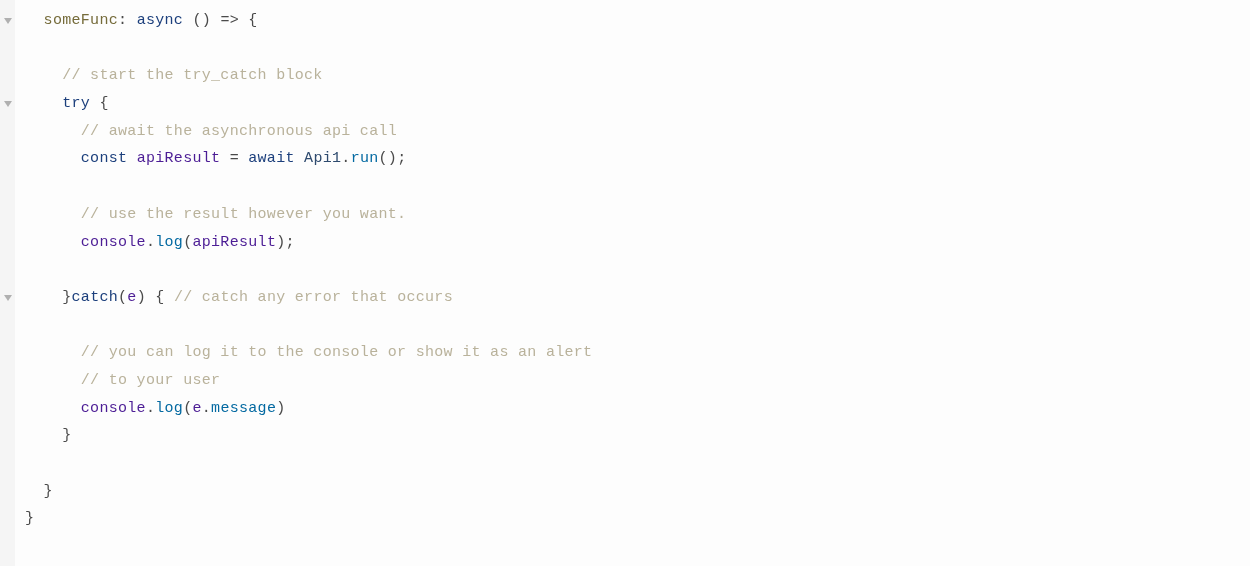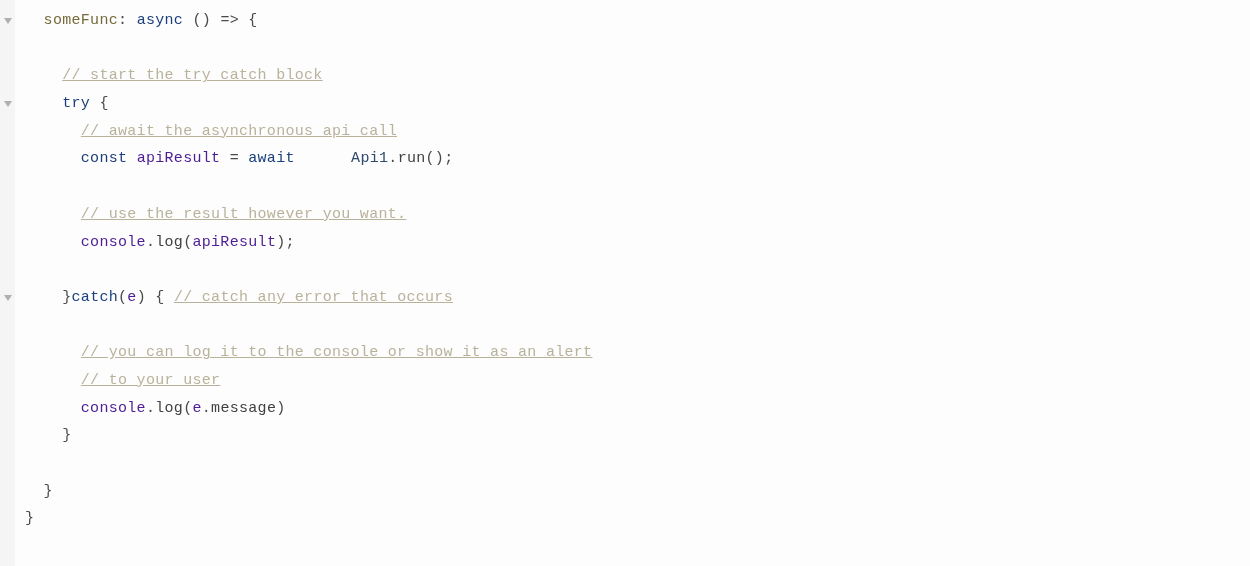--- a/index.html
+++ b/index.html
@@ -40,7 +40,7 @@
     color: #4a4a4a;
   }
   .line { height: 27.7px; }
-  .tok-comment { color: #b9b29b; text-decoration: underline; }
+  .tok-comment { color: #b9b29b; }
   .tok-keyword { color: #1c3f7c; text-align: right; }
   .tok-func { color: #756b3a; font-family: Liberation Mono, monospace; }
   .tok-ident { color: #4c1d95; }

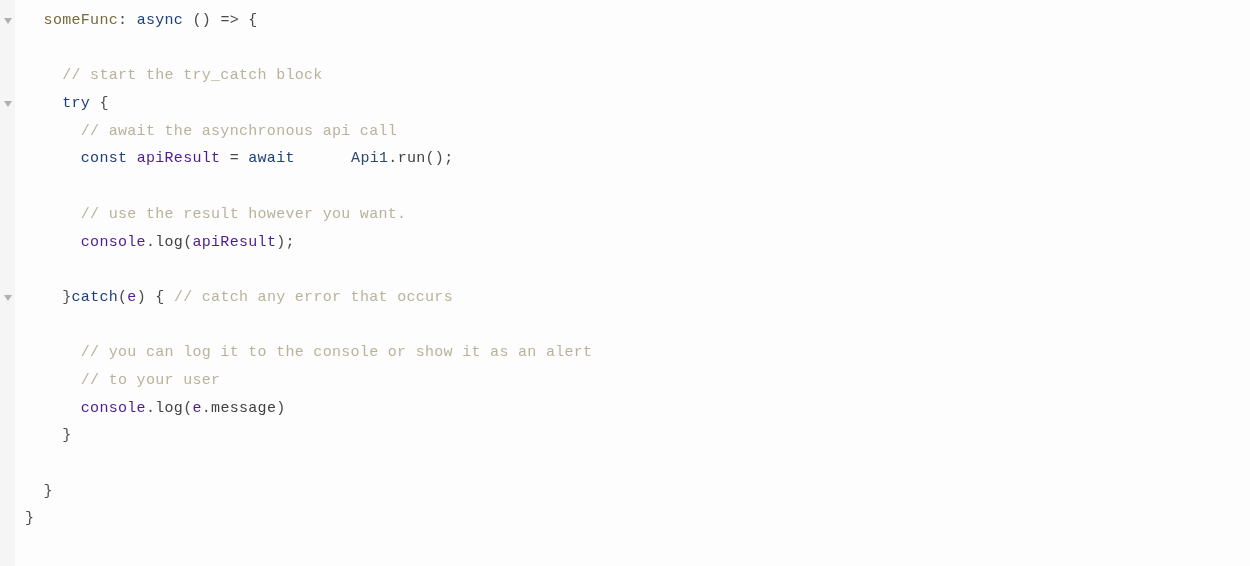--- a/index.html
+++ b/index.html
@@ -44,7 +44,7 @@
   .tok-keyword { color: #1c3f7c; text-align: right; }
   .tok-func { color: #756b3a; font-family: Liberation Mono, monospace; }
   .tok-ident { color: #4c1d95; }
-  .tok-class { color: #2e4a6e; margin-left: 47px; }
+  .tok-class { color: #2e4a6e; }
   .tok-prop { color: #404040; }
   .tok-punct { color: #4a4a4a; }
   .tok-op { color: #4a4a4a; }

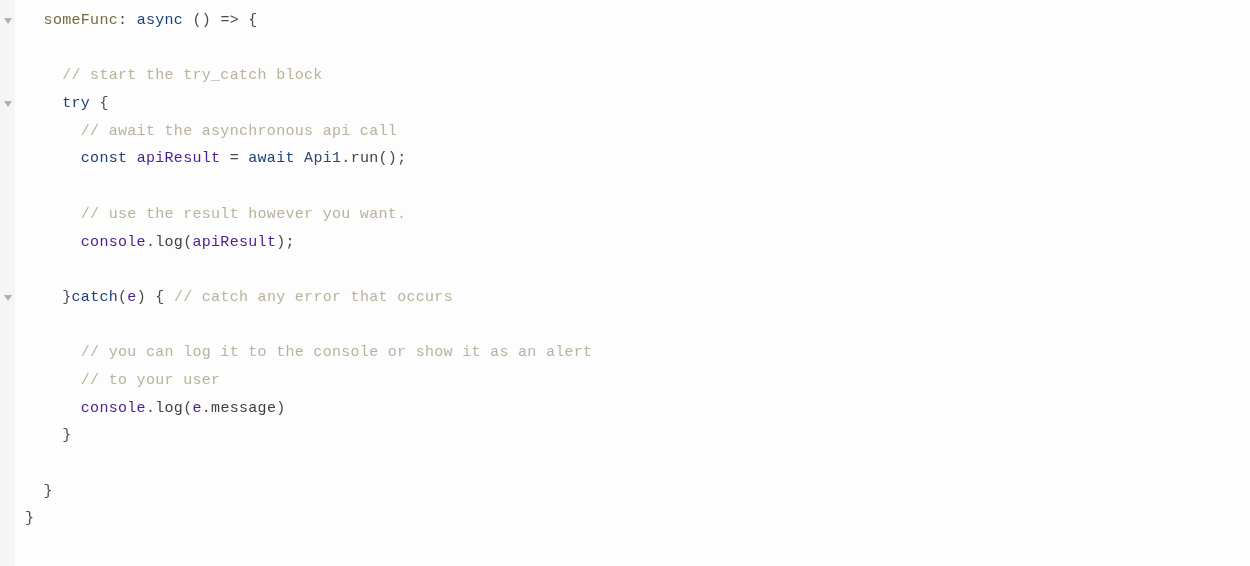--- a/index.html
+++ b/index.html
@@ -45,7 +45,7 @@
   .tok-func { color: #756b3a; font-family: Liberation Mono, monospace; }
   .tok-ident { color: #4c1d95; }
   .tok-class { color: #2e4a6e; }
-  .tok-prop { color: #404040; }
+  .tok-prop { color: #0369a1; }
   .tok-punct { color: #4a4a4a; }
   .tok-op { color: #4a4a4a; }
 </style>

